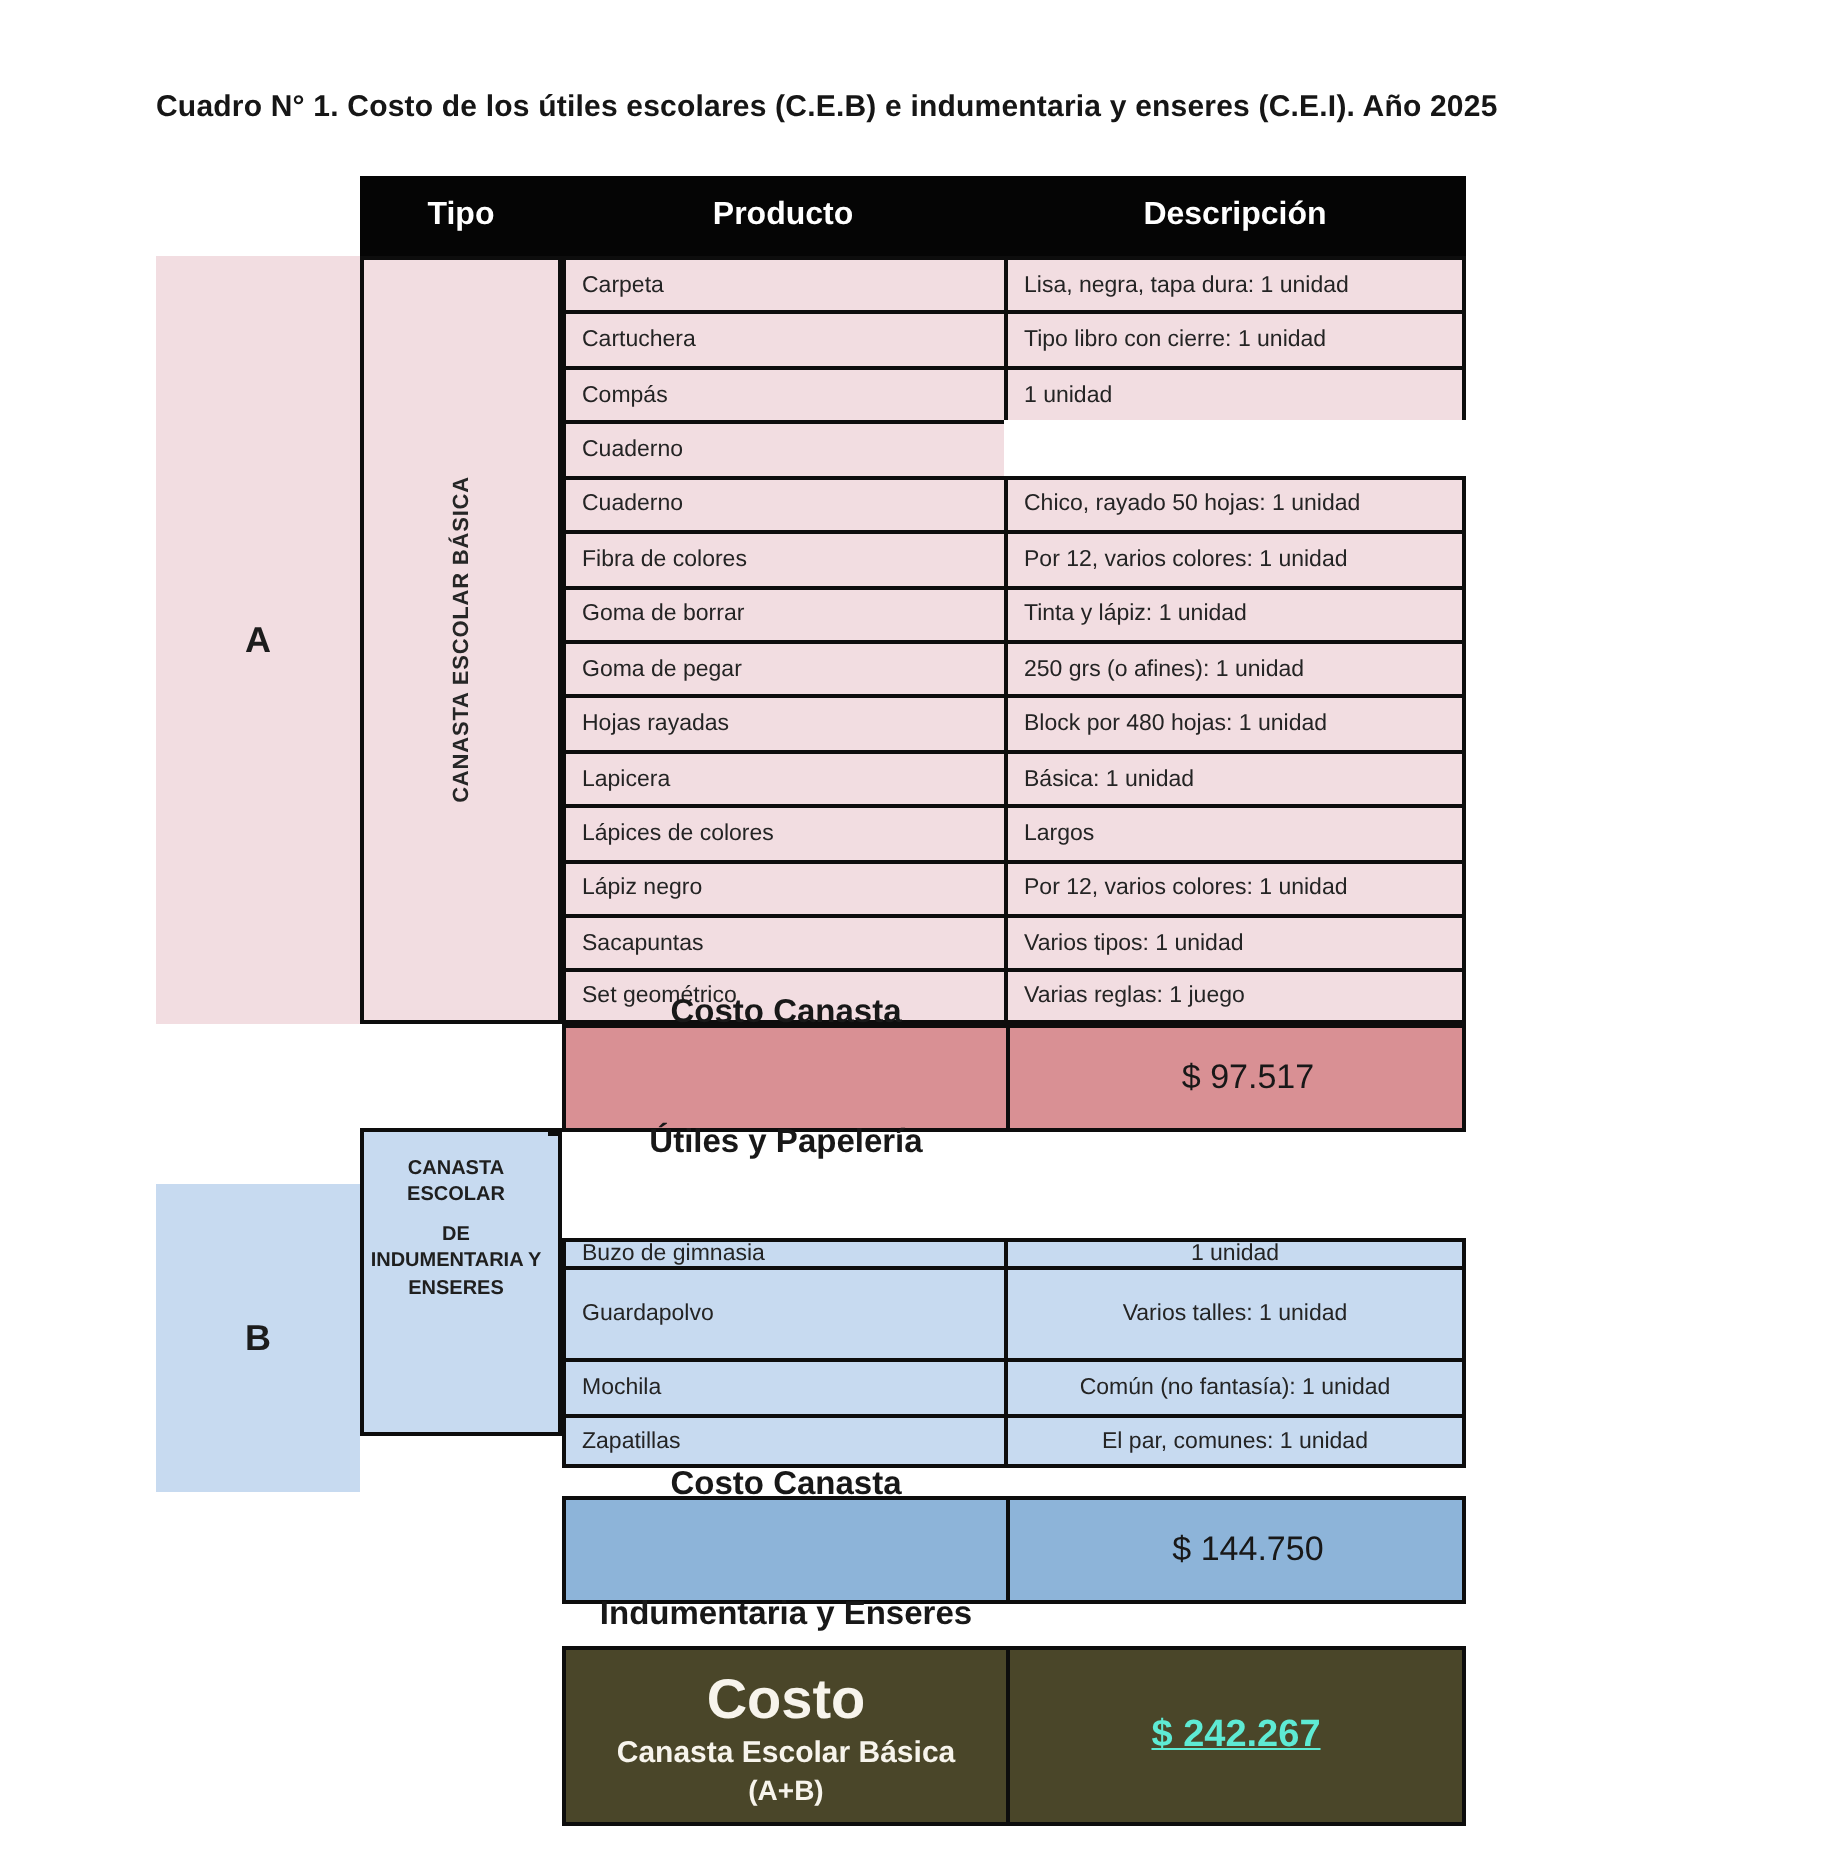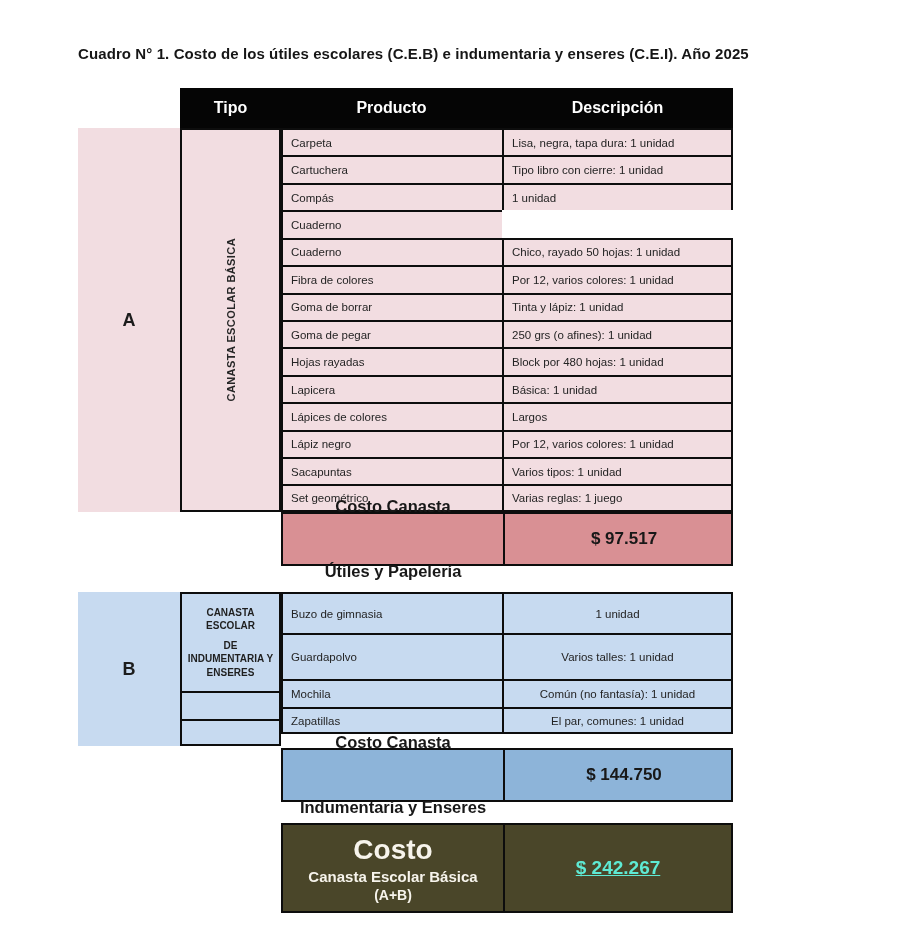--- a/index.html
+++ b/index.html
@@ -36,7 +36,7 @@
   .summary.a-sum { background:#d99094; }
   .sum-label { width:222px; border-right:2px solid #0d0d0d; display:flex; flex-direction:column; align-items:center; justify-content:center; text-align:center; line-height:1.45;gap:41px; }
   .sum-label div { font-size:16.5px; font-weight:bold; color:#181818; }
-  .sum-value { flex:1; display:flex; align-items:center; justify-content:center; font-size:17px; font-weight:bold; color:#181818;padding-left:12px; }
+  .sum-value { flex:1; display:flex; align-items:center; justify-content:center; font-size:17px; font-weight:normal; color:#181818;padding-left:12px; }
 
   
   .b-block { position:absolute; left:78px; top:592px; width:102px; height:154px; background:#c7daf0; display:flex; align-items:center; justify-content:center; font-weight:bold; font-size:18px; color:#1c1c1c; }

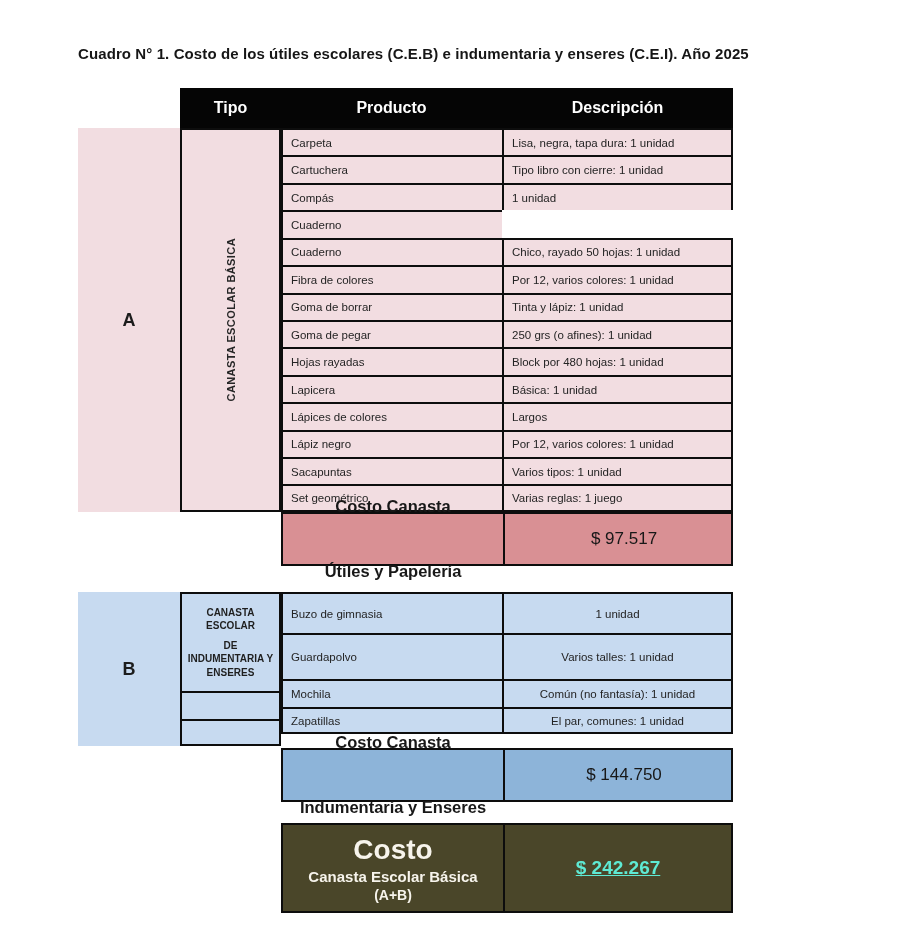--- a/index.html
+++ b/index.html
@@ -40,7 +40,7 @@
 
   
   .b-block { position:absolute; left:78px; top:592px; width:102px; height:154px; background:#c7daf0; display:flex; align-items:center; justify-content:center; font-weight:bold; font-size:18px; color:#1c1c1c; }
-  .b-tipo { position:absolute; left:180px; top:592px; width:101px; height:154px; background:#c7daf0; border:2px solid #0d0d0d; display:flex; flex-direction:column; }
+  .b-tipo { position:absolute; left:180px; top:564px; width:101px; height:154px; background:#c7daf0; border:2px solid #0d0d0d; display:flex; flex-direction:row; }
   .b-tipo-cat { height:97px; display:flex; flex-direction:column; align-items:center; justify-content:center; text-align:center; }
   .b-tipo-cat div { font-size:10px; font-weight:bold; line-height:1.35; color:#1f1f1f; width:92px; }
   .b-tipo-cat div + div { margin-top:6px; }

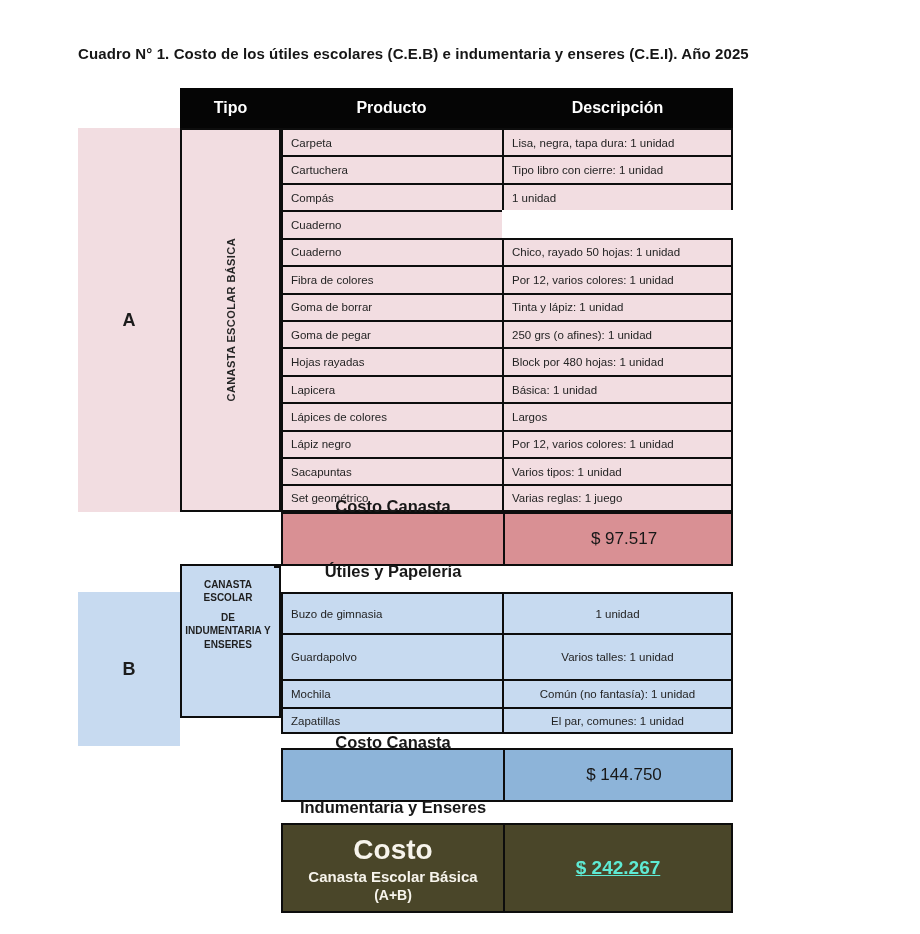--- a/index.html
+++ b/index.html
@@ -49,7 +49,7 @@
 
   .b-rows { left:281px; top:592px; width:452px; height:154px; }
   .b-rows .row { flex:none; }
-  .b-rows .row:nth-child(1) { height:41px; }
+  .b-rows .row:nth-child(1) { height:41px;align-items:flex-end; }
   .b-rows .row:nth-child(2) { height:46px;justify-content:space-between; }
   .b-rows .row:nth-child(3) { height:28px; }
   .b-rows .row:nth-child(4) { height:27px; }

